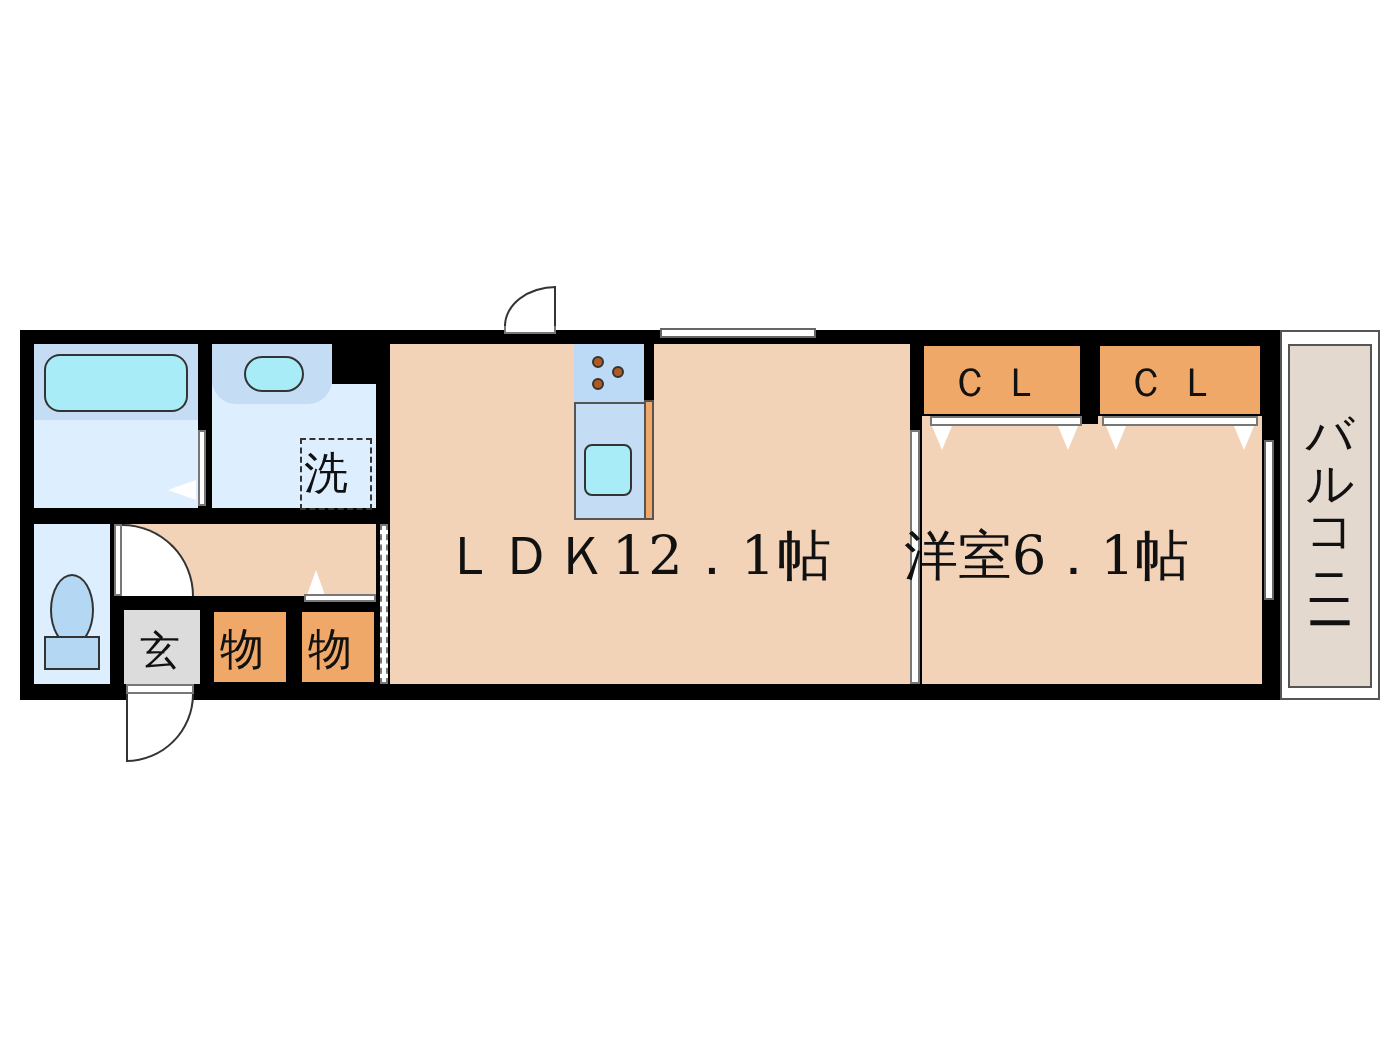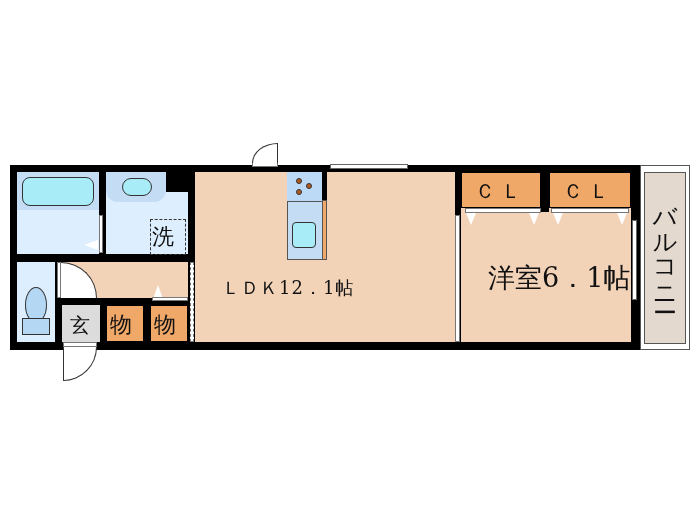--- a/index.html
+++ b/index.html
@@ -68,7 +68,7 @@
 <div class="abs wall" style="left:322px;top:172px;width:5px;height:30px;"></div>
 <div class="abs" style="left:322px;top:200px;width:5px;height:60px;background:#f0a868;border:1px solid #555;"></div>
 
-<div class="label" style="left:222px;top:276px;font-size:18px;letter-spacing:1px;">ＬＤＫ12．1帖</div>
+<div class="label" style="left:222px;top:260px;font-size:27px;letter-spacing:1px;">ＬＤＫ12．1帖</div>
 
 <div class="abs" style="left:455px;top:215px;width:5px;height:127px;background:#fff;border:1px solid #777;"></div>
 

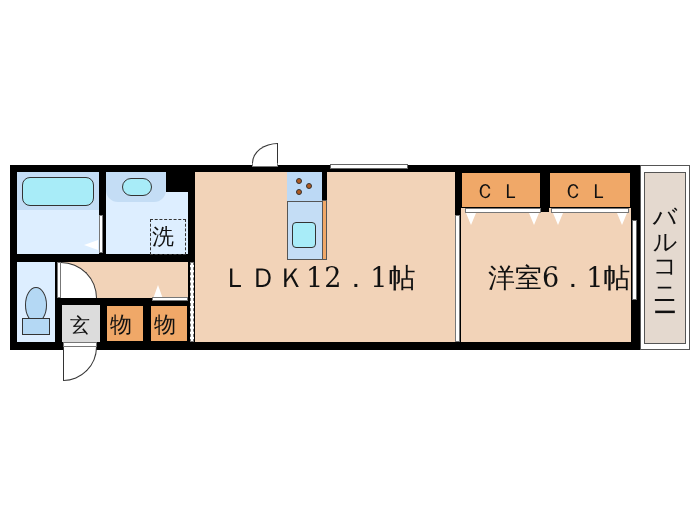--- a/index.html
+++ b/index.html
@@ -86,7 +86,7 @@
 <div class="abs" style="left:553px;top:213px;width:0;height:0;border-left:5px solid transparent;border-right:5px solid transparent;border-top:12px solid #fff;"></div>
 <div class="abs" style="left:617px;top:213px;width:0;height:0;border-left:5px solid transparent;border-right:5px solid transparent;border-top:12px solid #fff;"></div>
 
-<div class="label" style="left:488px;top:260px;font-size:27px;">洋室6．1帖</div>
+<div class="label" style="left:452px;top:260px;font-size:27px;">洋室6．1帖</div>
 
 <div class="abs win" style="left:632px;top:220px;width:5px;height:80px;"></div>
 

